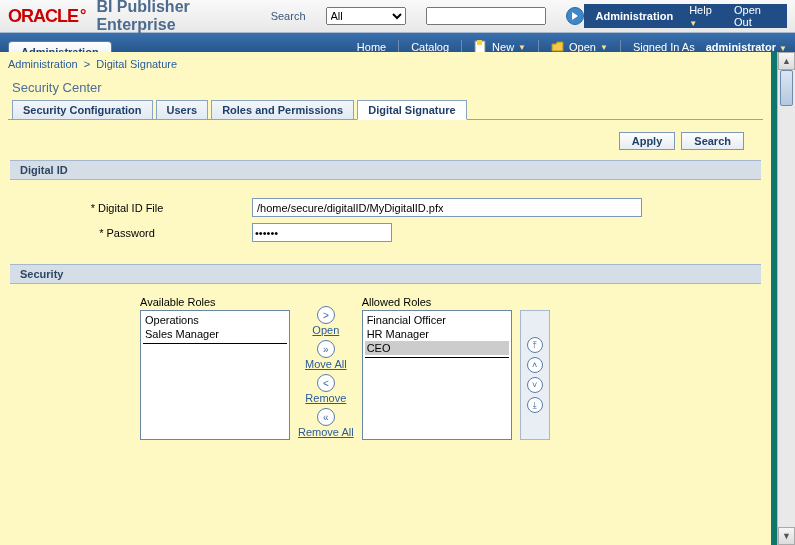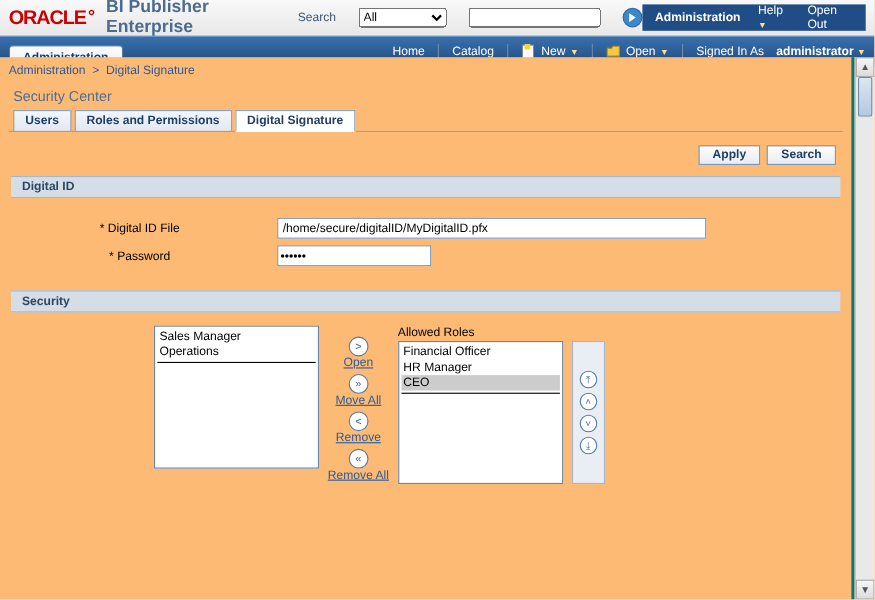--- a/index.html
+++ b/index.html
@@ -58,8 +58,8 @@
     position:absolute;
     top:52px; left:0; right:18px; bottom:0;
     overflow: hidden;
-    border-right:3px solid #0f766e;
-    background:#fdba74;
+    border-right:6px solid #0f766e;
+    background:#fef9c3;
   }
   .scrollbar {
     position:absolute; right:0; top:52px; bottom:0; width:18px;

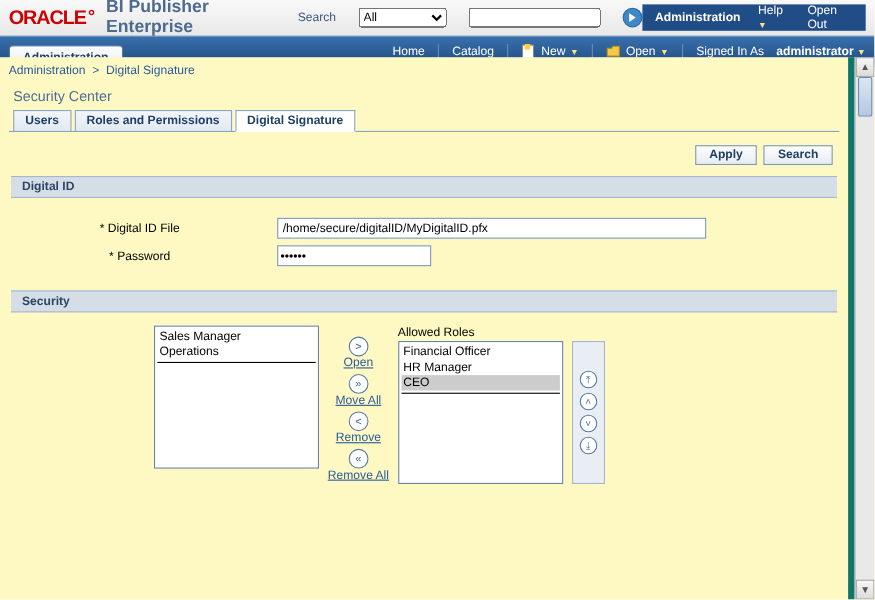--- a/index.html
+++ b/index.html
@@ -228,6 +228,7 @@
   <div class="sec-title">Security Center</div>
 
   <div class="subtabs">
+    <div class="subtab">Security Configuration</div>
     <div class="subtab">Users</div>
     <div class="subtab">Roles and Permissions</div>
     <div class="subtab active">Digital Signature</div>

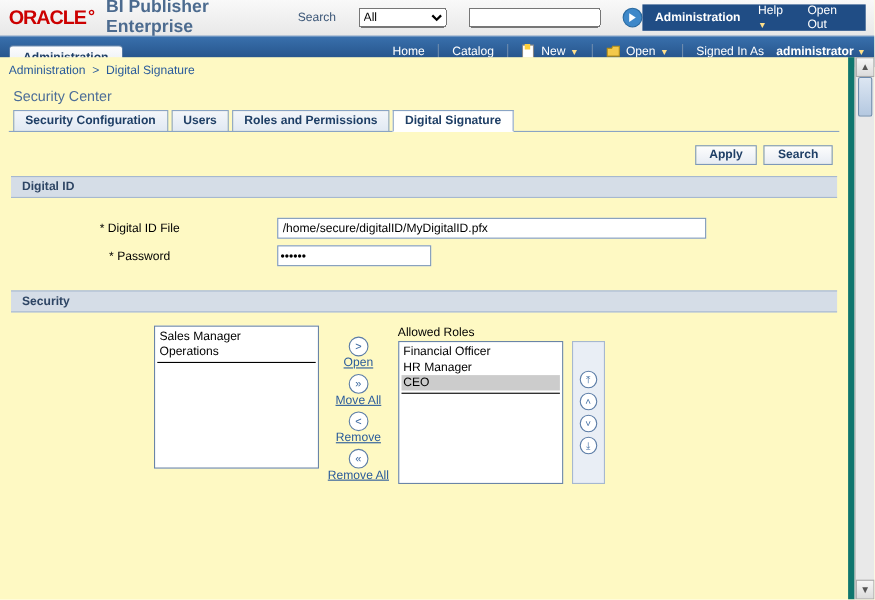--- a/index.html
+++ b/index.html
@@ -89,7 +89,7 @@
     border-bottom:1px solid #fff;
   }
   .subtabs-line{ height:0; border-bottom:1px solid #8aa4c4; margin:0 8px;}
-  .btn-row { display:flex; justify-content:flex-end; gap:6px; padding:12px 14px 6px;}
+  .btn-row { display:flex; justify-content:flex-end; gap:6px; padding:12px 27px 6px;}
   .btn {
     background:linear-gradient(#fdfdfd,#e7ecf3);
     border:1px solid #7d98b9;

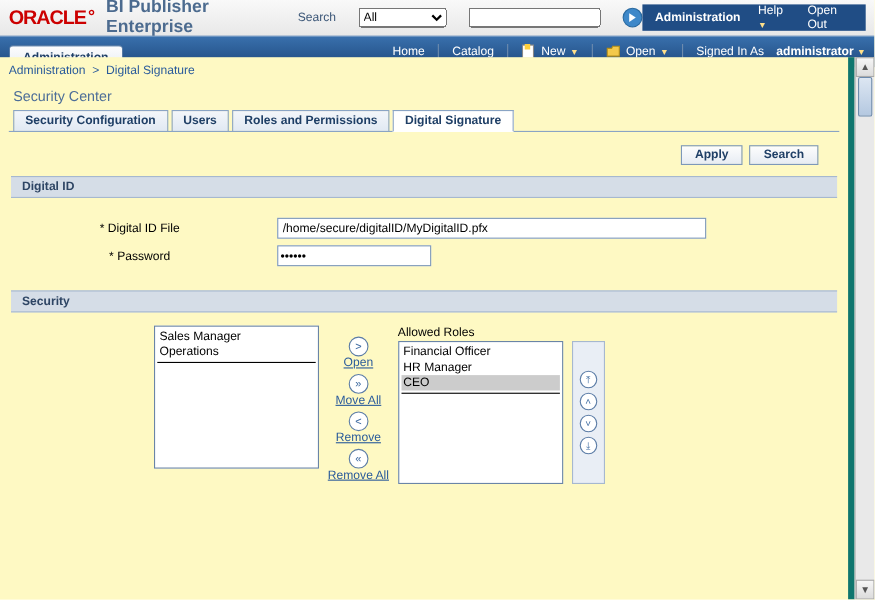--- a/index.html
+++ b/index.html
@@ -254,6 +254,7 @@
   <div class="shuttle">
 
     <div class="col">
+      <div class="col-title">Available Roles</div>
       <div class="listbox">
         <div class="opt">Sales Manager</div>
         <div class="opt">Operations</div>

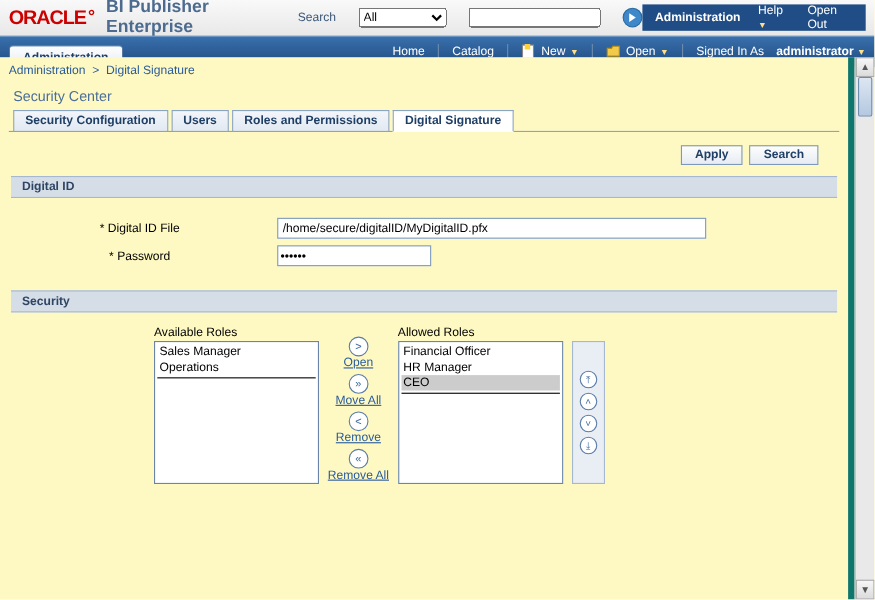--- a/index.html
+++ b/index.html
@@ -256,8 +256,8 @@
     <div class="col">
       <div class="col-title">Available Roles</div>
       <div class="listbox">
+        <div class="opt">Operations</div>
         <div class="opt">Sales Manager</div>
-        <div class="opt">Operations</div>
         <div class="opt hr"></div>
       </div>
     </div>

